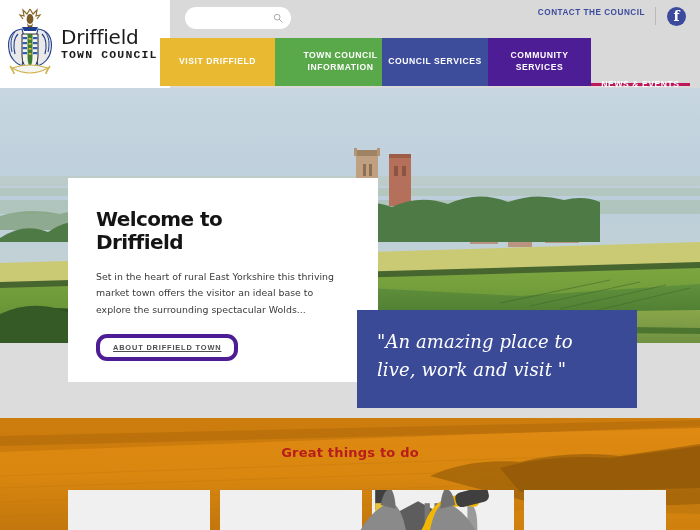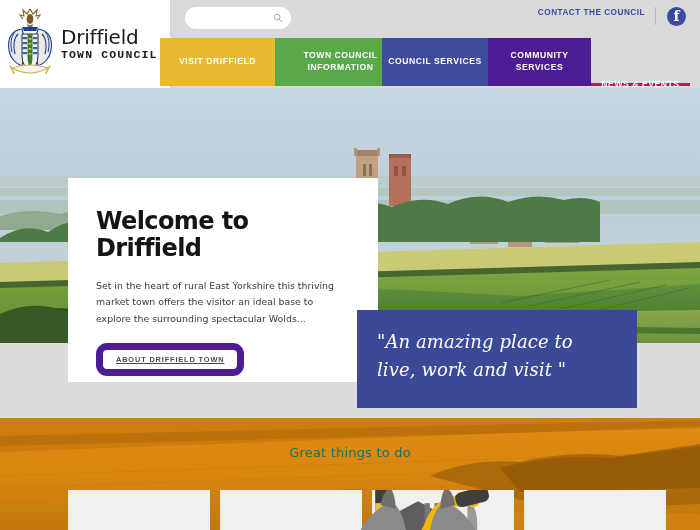--- a/index.html
+++ b/index.html
@@ -92,7 +92,7 @@
     background: #ffffff; z-index: 5; padding: 30px 28px 0 28px;
   }
   .welcome-title {
-    font-size: 24px; line-height: 1.14; font-weight: bold; color: #141414;
+    font-size: 20px; line-height: 1.14; font-weight: bold; color: #141414;
     letter-spacing: -0.6px; font-family: "DejaVu Sans", sans-serif;
   }
   .welcome-body {

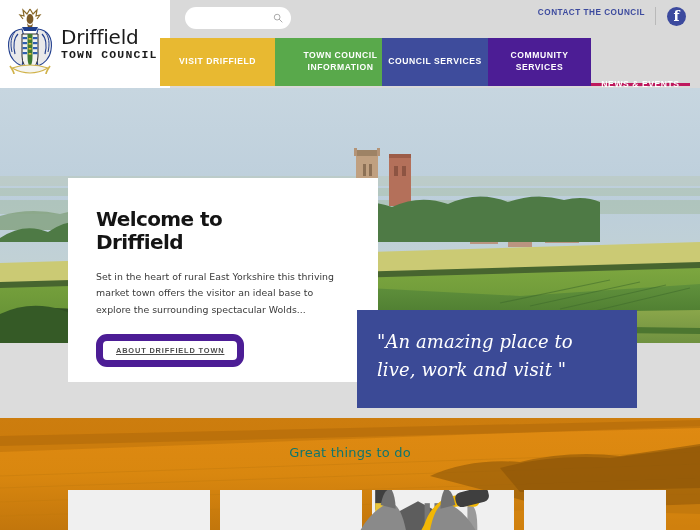--- a/index.html
+++ b/index.html
@@ -101,7 +101,7 @@
   }
   .about-btn {
     display: inline-block; margin-top: 16px; padding: 5px 13px;
-    border: 7px solid #4c1d95; border-radius: 11px;
+    border: 4px solid #4c1d95; border-radius: 11px;
     font-size: 7.4px; font-weight: bold; letter-spacing: .85px; color: #4c4c4c;
     background: #fff; cursor: pointer; white-space: nowrap;
   }

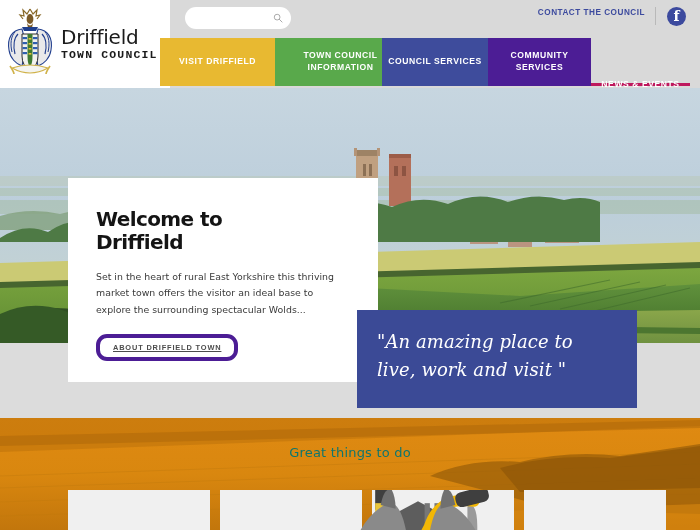--- a/index.html
+++ b/index.html
@@ -131,7 +131,7 @@
   .things svg { position: absolute; inset: 0; width: 700px; height: 112px; }
   .things-title {
     position: absolute; top: 27px; left: 0; width: 700px; text-align: center;
-    color: #0f766e; font-size: 13px; font-weight: normal; letter-spacing: .2px;
+    color: #b91c1c; font-size: 13px; font-weight: bold; letter-spacing: .2px;
     font-family: "DejaVu Sans", sans-serif; z-index: 3;
   }
   .card-row {

